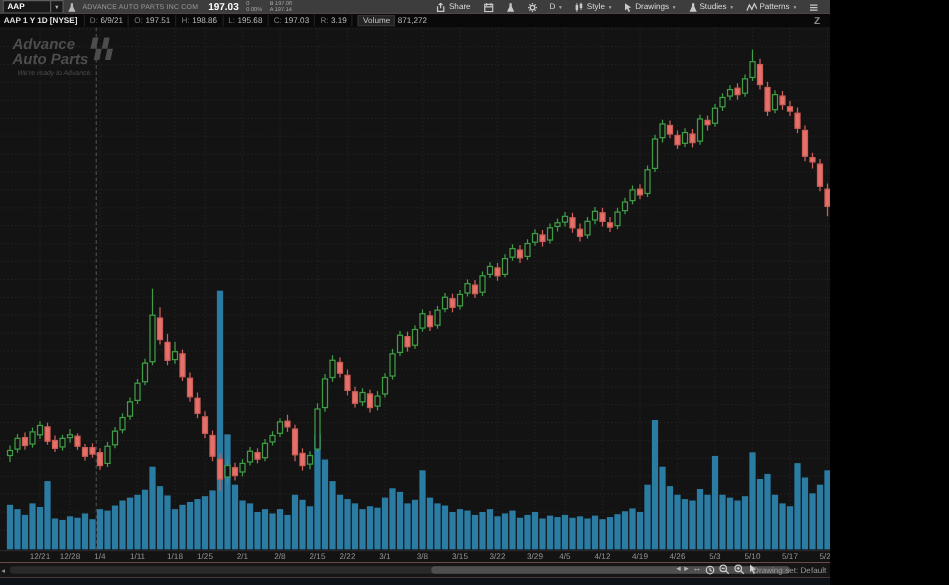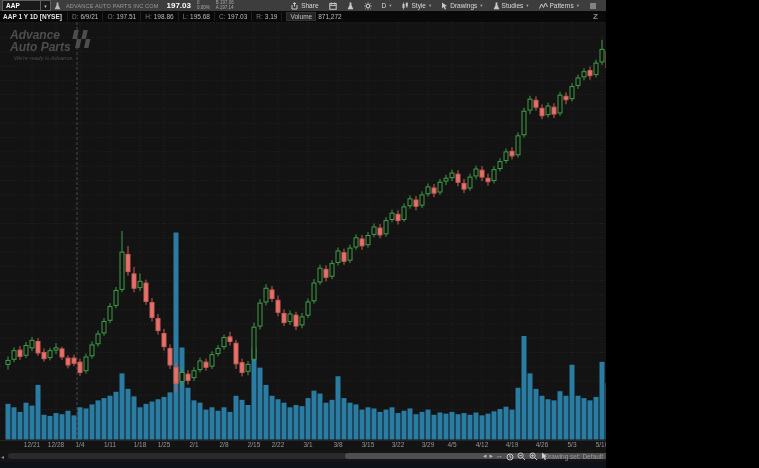--- a/index.html
+++ b/index.html
@@ -3,7 +3,7 @@
 <meta charset="utf-8">
 <style>
   html,body{margin:0;padding:0;background:#000;}
-  #root{position:relative;width:606px;height:468px;background:#fca5a5;overflow:hidden;
+  #root{position:relative;width:664px;height:468px;background:#fca5a5;overflow:hidden;
         font-family:"Liberation Sans",sans-serif;-webkit-font-smoothing:antialiased;}
   
   .row1{position:absolute;top:0;left:0;right:0;height:11px;background:#3d3d3d;

